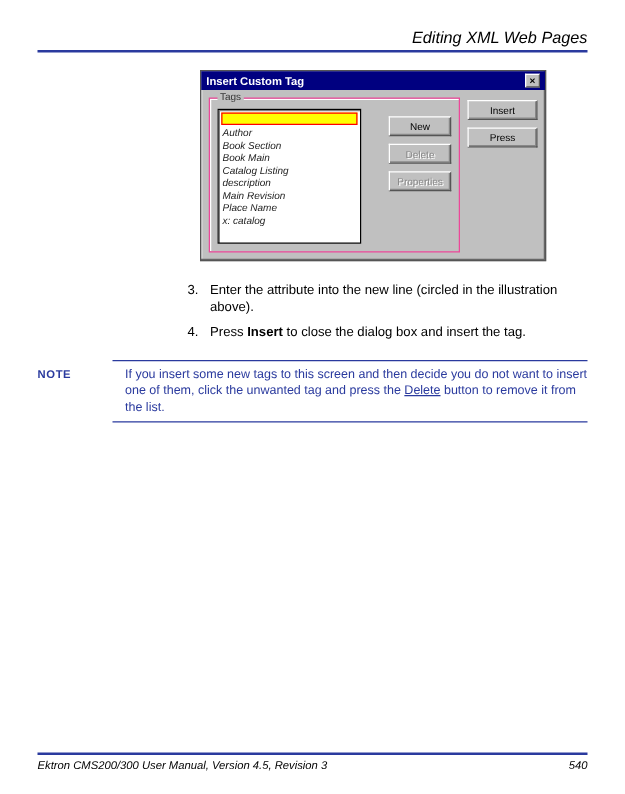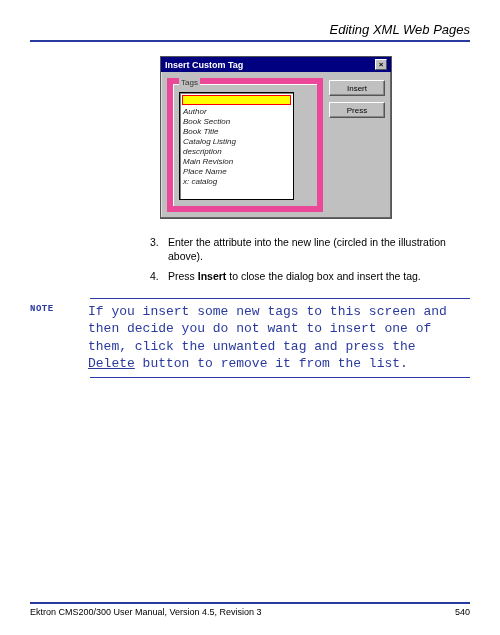--- a/index.html
+++ b/index.html
@@ -30,7 +30,7 @@
     margin-bottom: 16px;
   }
   .dialog {
-    width: 232px;
+    width: 277px;
     background: #c0c0c0;
     border: 1px solid #555;
     box-shadow: inset -1px -1px 0 #666, inset 1px 1px 0 #dfdfdf;

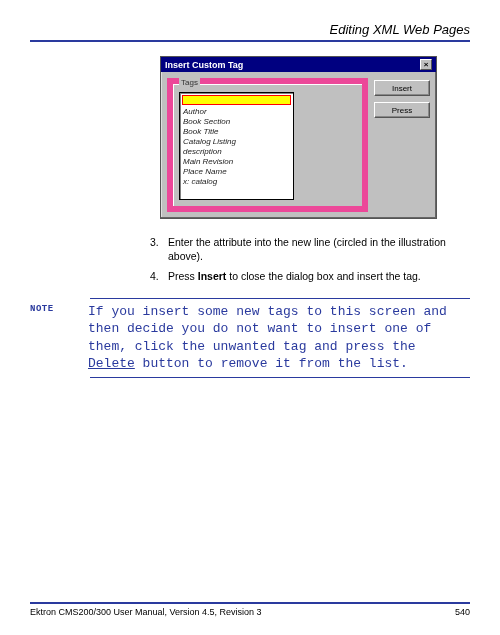--- a/index.html
+++ b/index.html
@@ -61,7 +61,7 @@
   .left-col { flex: 1; }
   .right-col-outer { width: 56px; display:flex; flex-direction:column; gap:6px; padding-top:2px;}
   .groupbox {
-    border: 6px solid #ec4899;
+    border: 1px solid #ec4899;
     box-shadow: inset 1px 1px 0 #fff;
     padding: 8px 6px 6px 6px;
     position: relative;

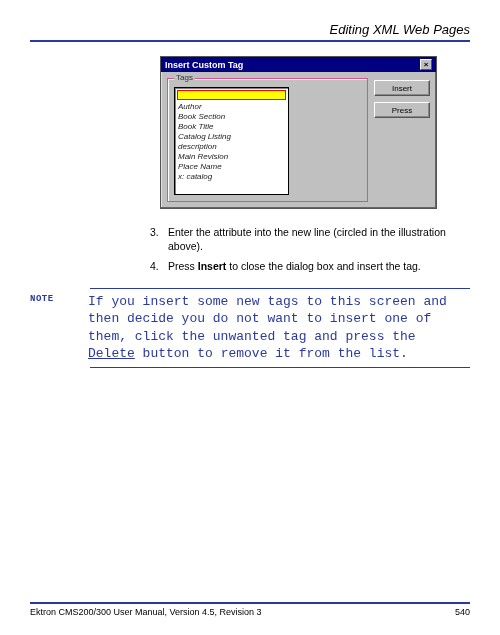--- a/index.html
+++ b/index.html
@@ -188,6 +188,11 @@
             <div class="list-item">Place Name</div>
             <div class="list-item">x: catalog</div>
           </div>
+          <div class="inner-btns">
+            <div class="btn">New</div>
+            <div class="btn disabled">Delete</div>
+            <div class="btn disabled">Properties</div>
+          </div>
         </div>
       </div>
       <div class="right-col-outer">

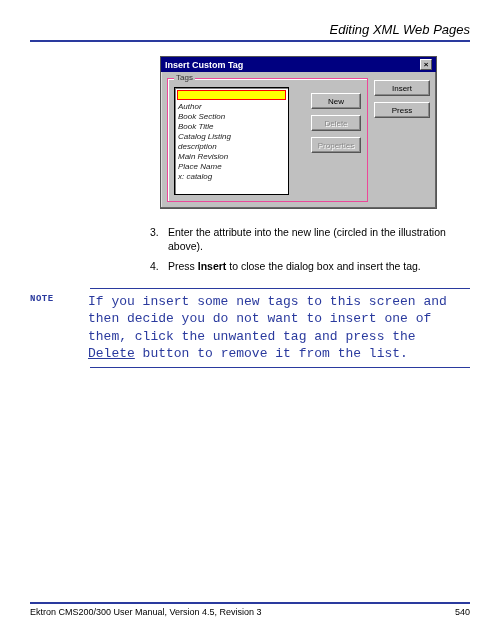--- a/index.html
+++ b/index.html
@@ -181,7 +181,7 @@
             <div class="list-new"></div>
             <div class="list-item">Author</div>
             <div class="list-item">Book Section</div>
-            <div class="list-item">Book Title</div>
+            <div class="list-item">Book Main</div>
             <div class="list-item">Catalog Listing</div>
             <div class="list-item">description</div>
             <div class="list-item">Main Revision</div>

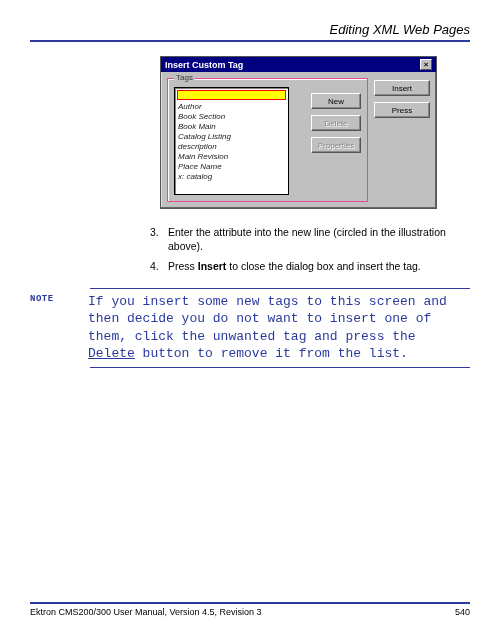--- a/index.html
+++ b/index.html
@@ -129,7 +129,7 @@
 
   
   .note-rule { height:1px; background:#2a3a9e; margin-left:60px; margin-bottom:4px; margin-top:6px;}
-  .note-row { display:flex; gap:8px;font-family:Liberation Mono, monospace; }
+  .note-row { display:flex; gap:20px; }
   .note-label {
     width: 50px;
     font-size: 9px;

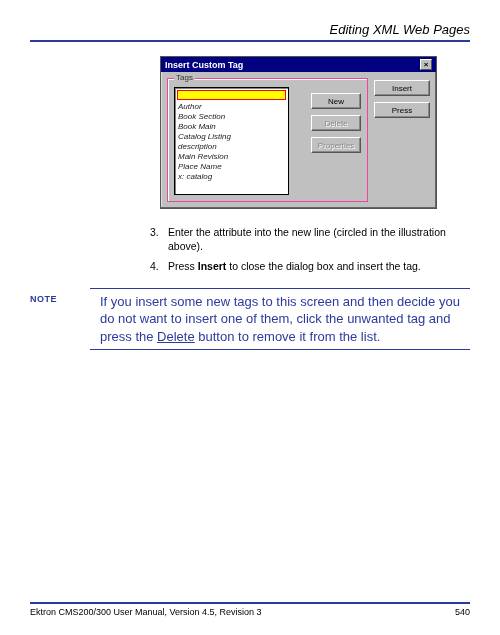--- a/index.html
+++ b/index.html
@@ -141,7 +141,7 @@
   }
   .note-text {
     flex:1;
-    font-size: 13px;
+    font-size: 10px;
     color: #2a3a9e;
     line-height: 1.35;
   }

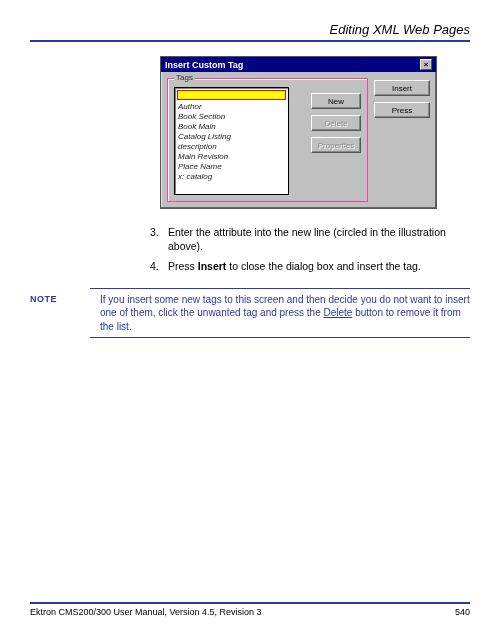--- a/index.html
+++ b/index.html
@@ -156,7 +156,7 @@
   .footer-rule { height:2px; background:#2a3a9e; margin-bottom:3px;}
   .footer-text {
     display:flex; justify-content: space-between;
-    font-size: 9px; color:#000;gap:48px;
+    font-size: 9px; font-style: italic; color:#000;gap:48px;
   }
 </style>
 </head>

